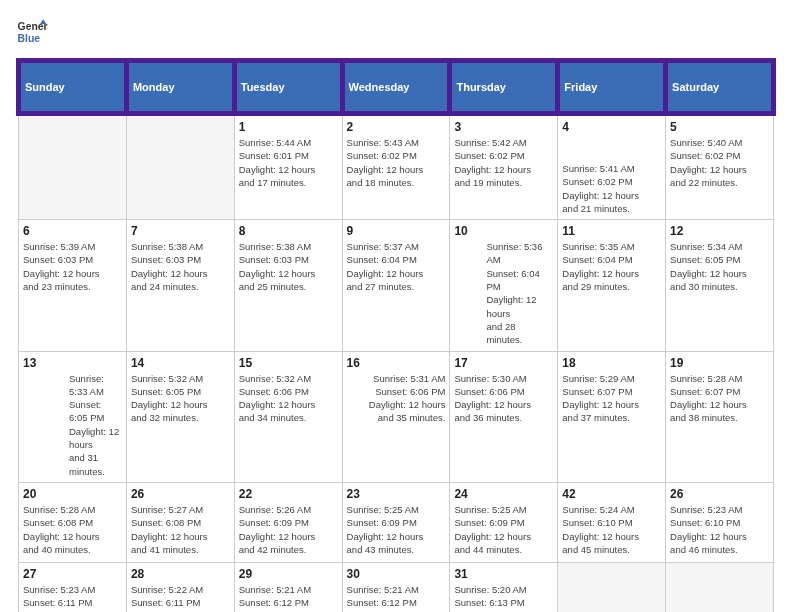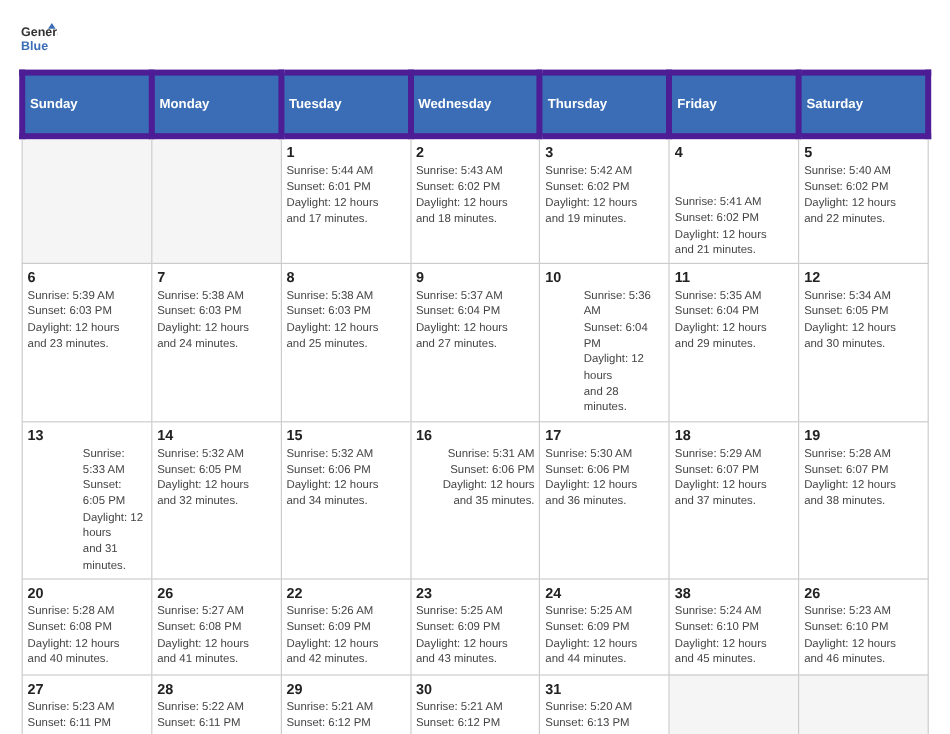--- a/index.html
+++ b/index.html
@@ -284,7 +284,7 @@
 and 44 minutes.</div>
         </td>
         <td>
-          <span class="day-number">38</span>
+          <span class="day-number">42</span>
           <div class="day-info" style="white-space: pre-line;">Sunrise: 5:24 AM
 Sunset: 6:10 PM
 Daylight: 12 hours

